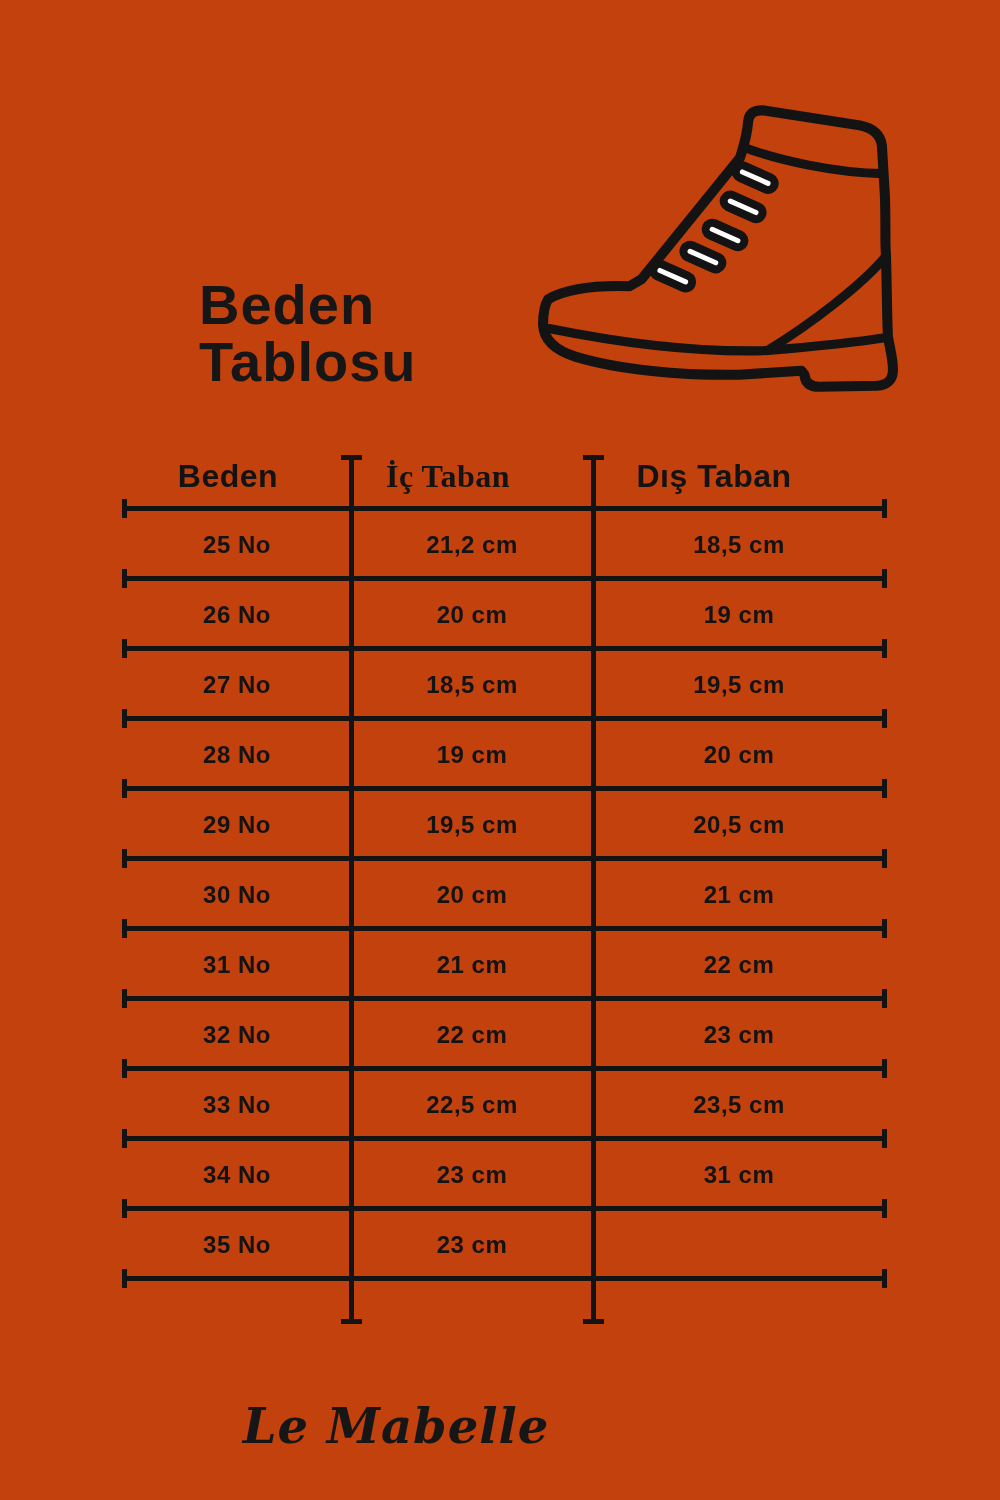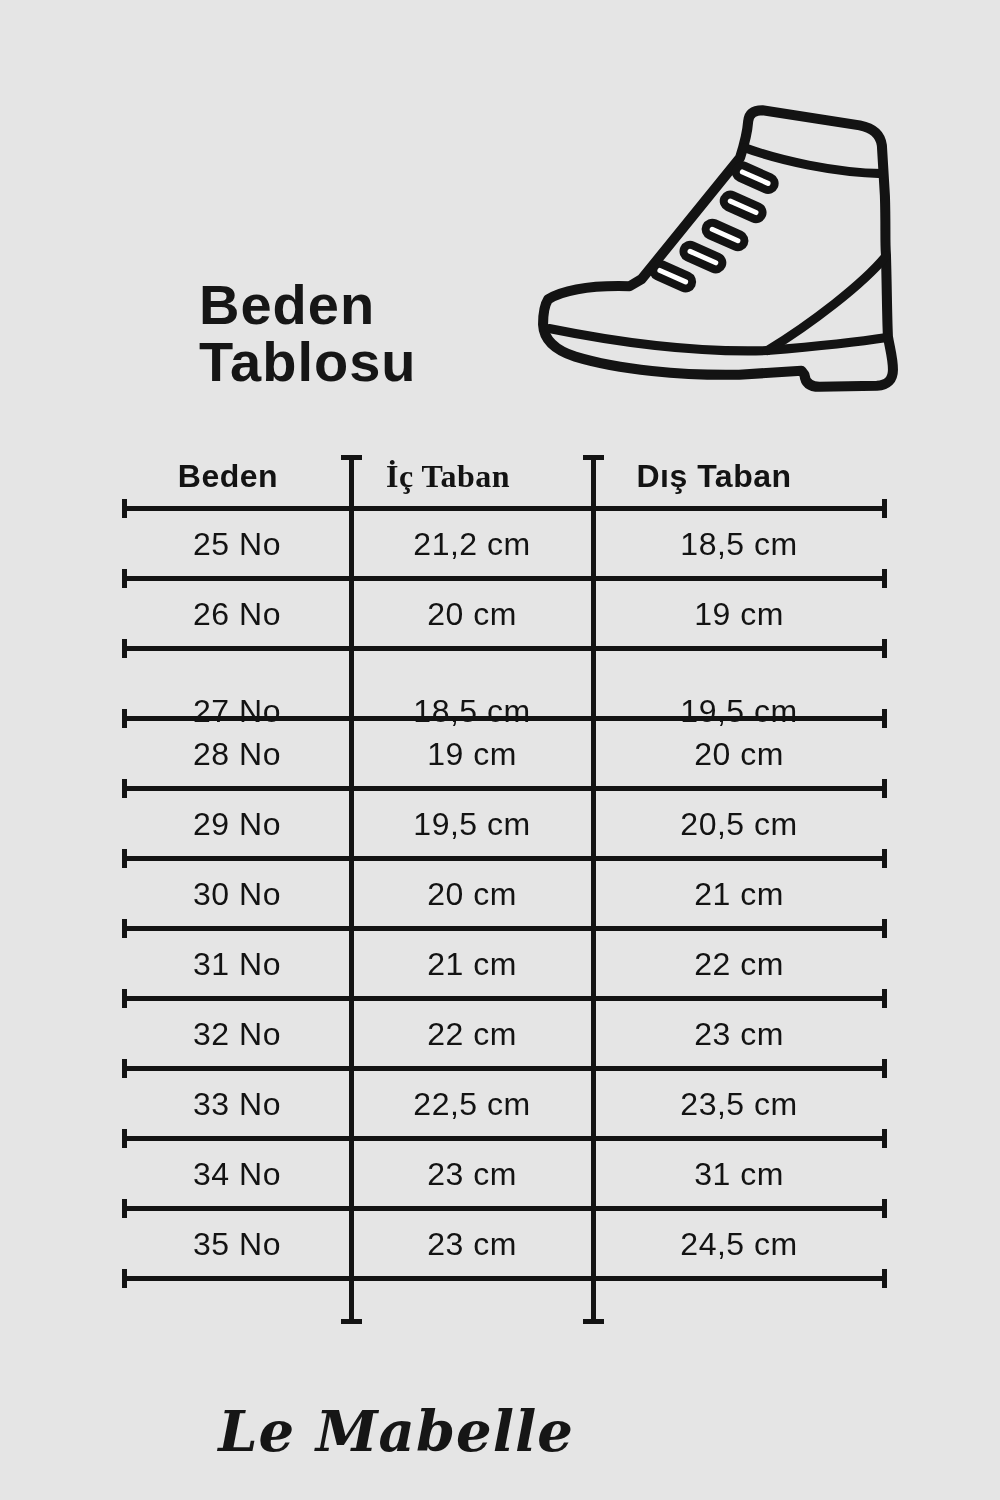--- a/index.html
+++ b/index.html
@@ -4,7 +4,7 @@
 <style>
   html,body{margin:0;padding:0;background:#ffffff;}
   .canvas{
-    position:relative;width:1000px;height:1500px;background:#e5e5e5;
+    position:relative;width:1000px;height:1500px;background:#c2410c;
     font-family:"Liberation Sans",sans-serif;color:#131313;overflow:hidden;
   }
   

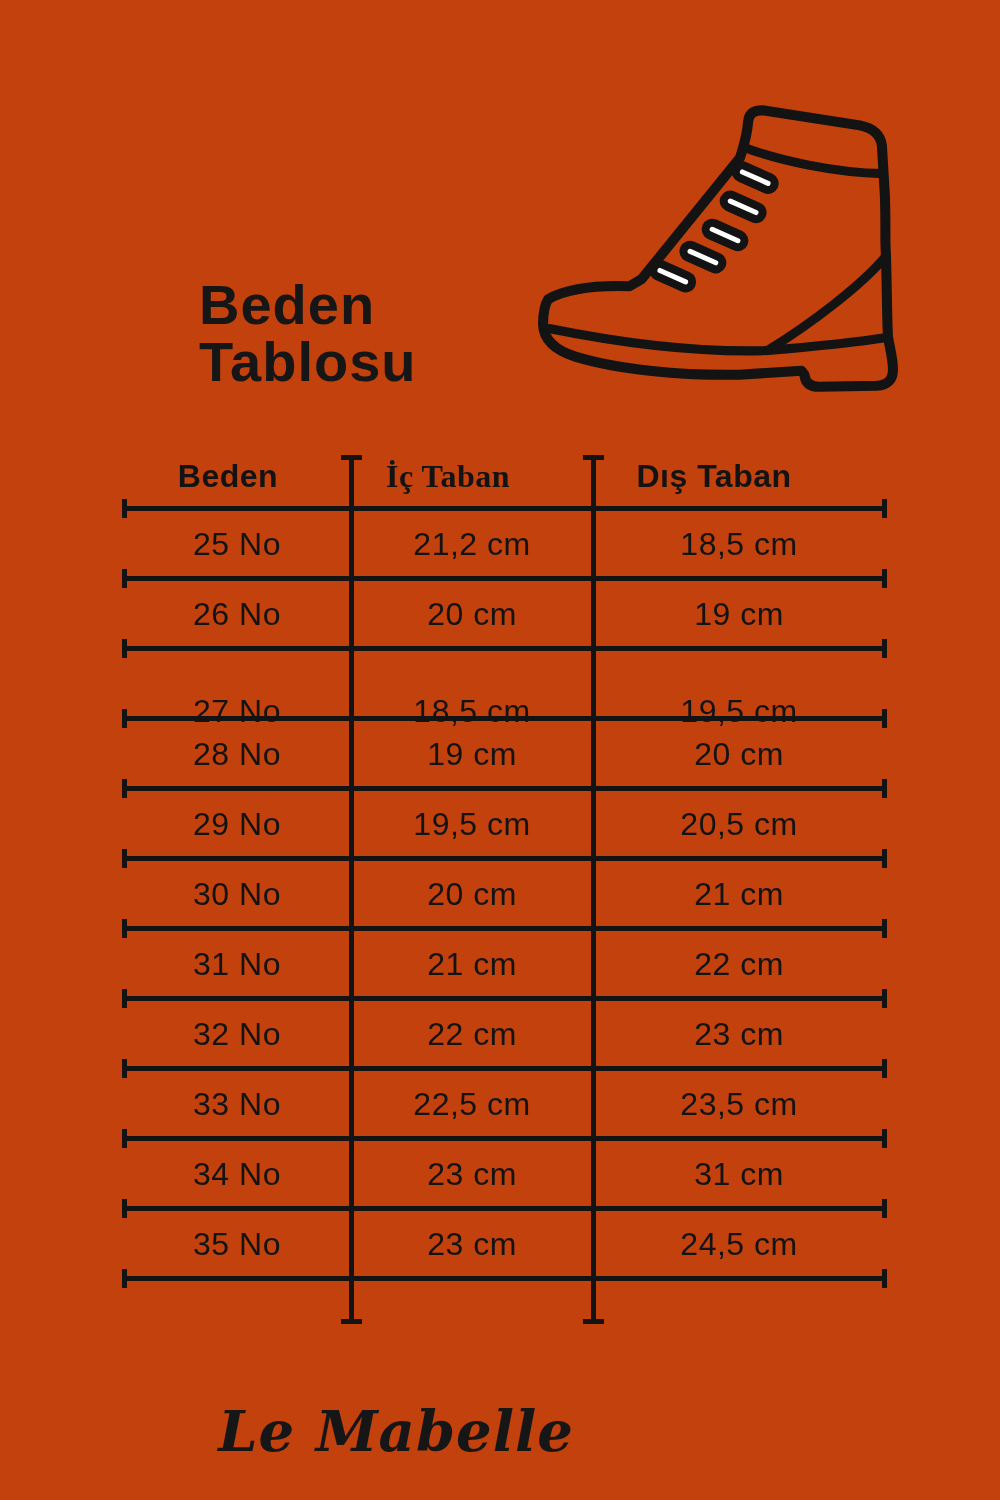--- a/index.html
+++ b/index.html
@@ -41,7 +41,7 @@
   .row{position:absolute;left:0;width:1000px;height:70px;}
   .cell{
     position:absolute;top:0;height:70px;display:flex;align-items:center;justify-content:center;
-    font-size:32px;font-weight:400;letter-spacing:0.5px;padding-top:3px;box-sizing:border-box;
+    font-size:24px;font-weight:700;letter-spacing:0.5px;padding-top:3px;box-sizing:border-box;
     white-space:nowrap;
   }
   .c1{left:123px;width:228px;}

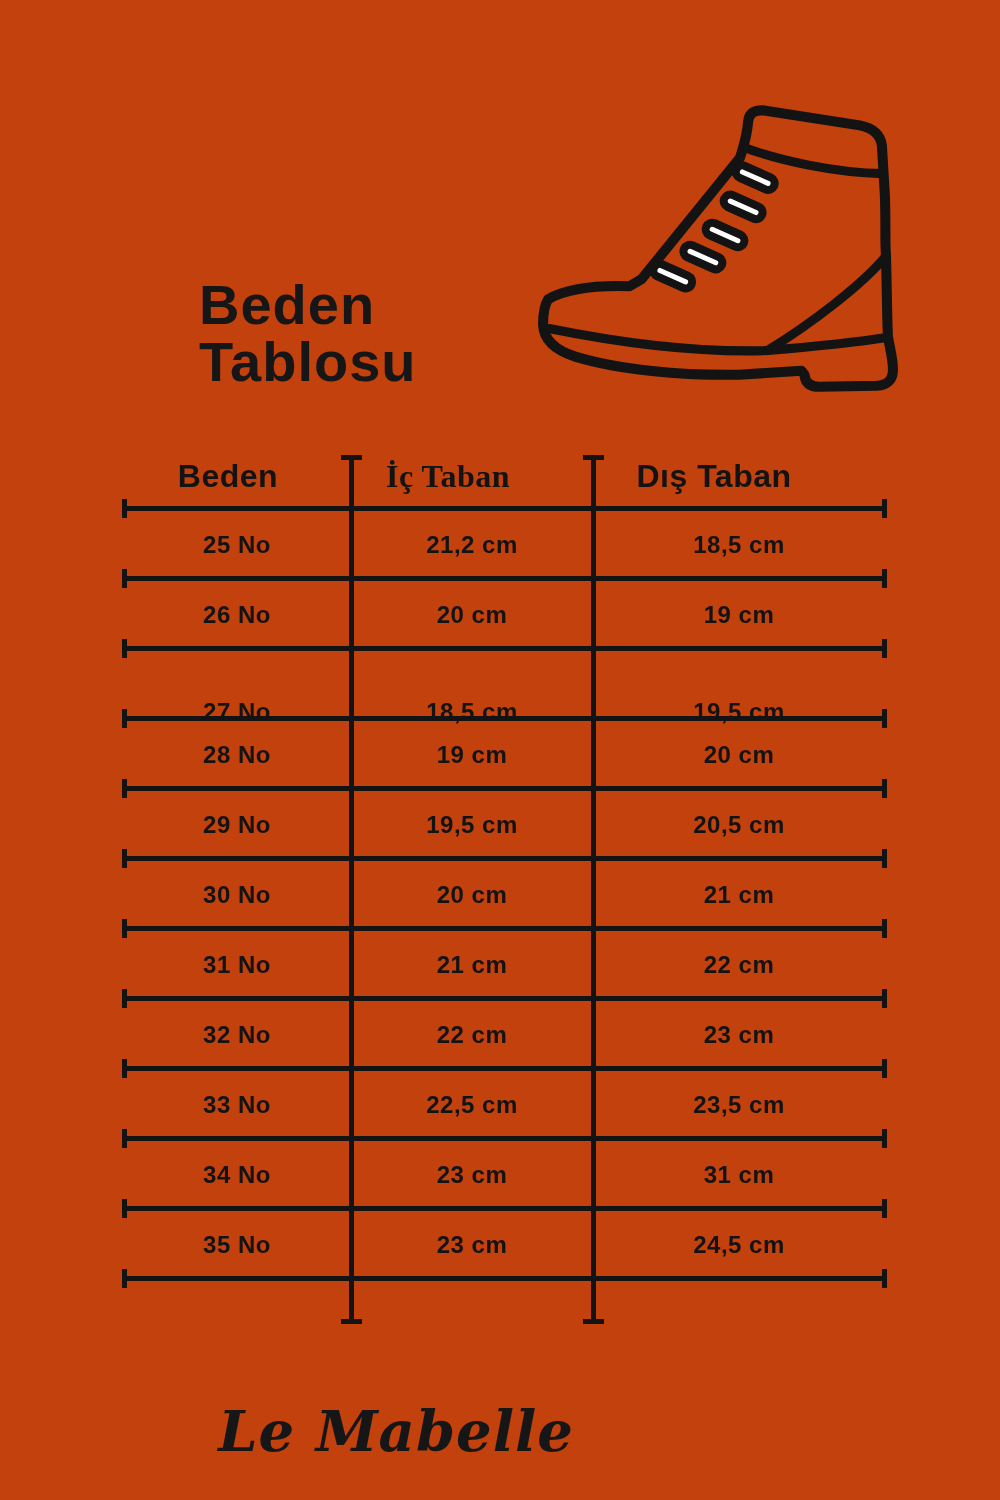--- a/index.html
+++ b/index.html
@@ -132,7 +132,7 @@
       <div class="cell c2">20 cm</div>
       <div class="cell c3">19 cm</div>
     </div>
-    <div class="row" style="top:675px">
+    <div class="row" style="top:648px">
       <div class="cell c1">27 No</div>
       <div class="cell c2">18,5 cm</div>
       <div class="cell c3">19,5 cm</div>

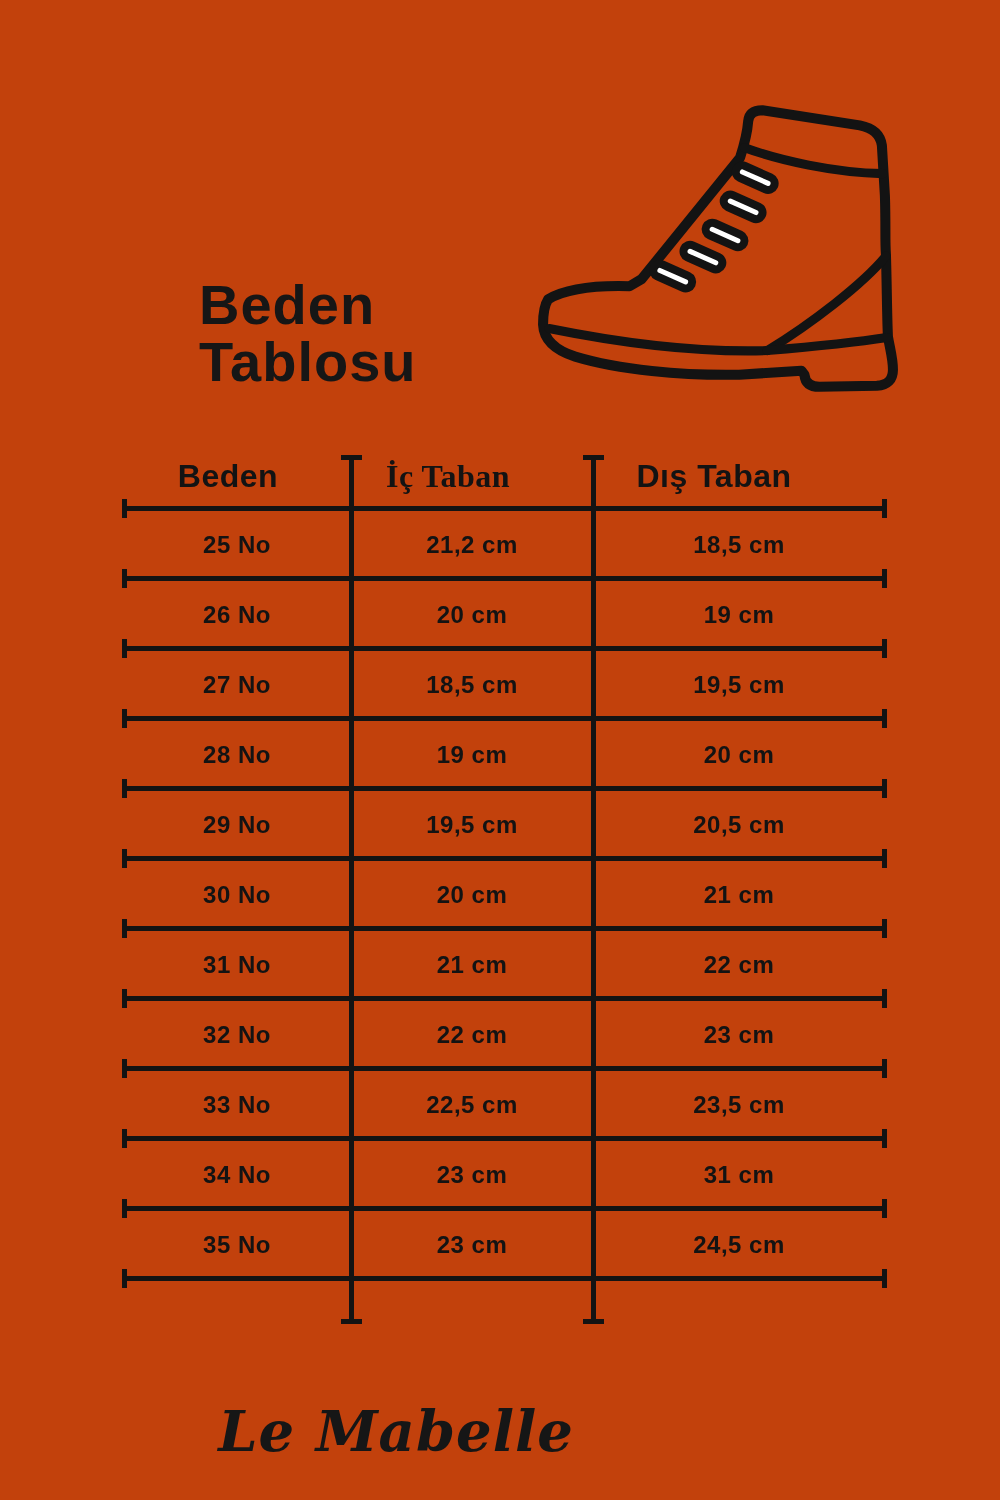--- a/index.html
+++ b/index.html
@@ -175,7 +175,6 @@
     <div class="row" style="top:1208px">
       <div class="cell c1">35 No</div>
       <div class="cell c2">23 cm</div>
-      <div class="cell c3">24,5 cm</div>
     </div>
   </div>
 

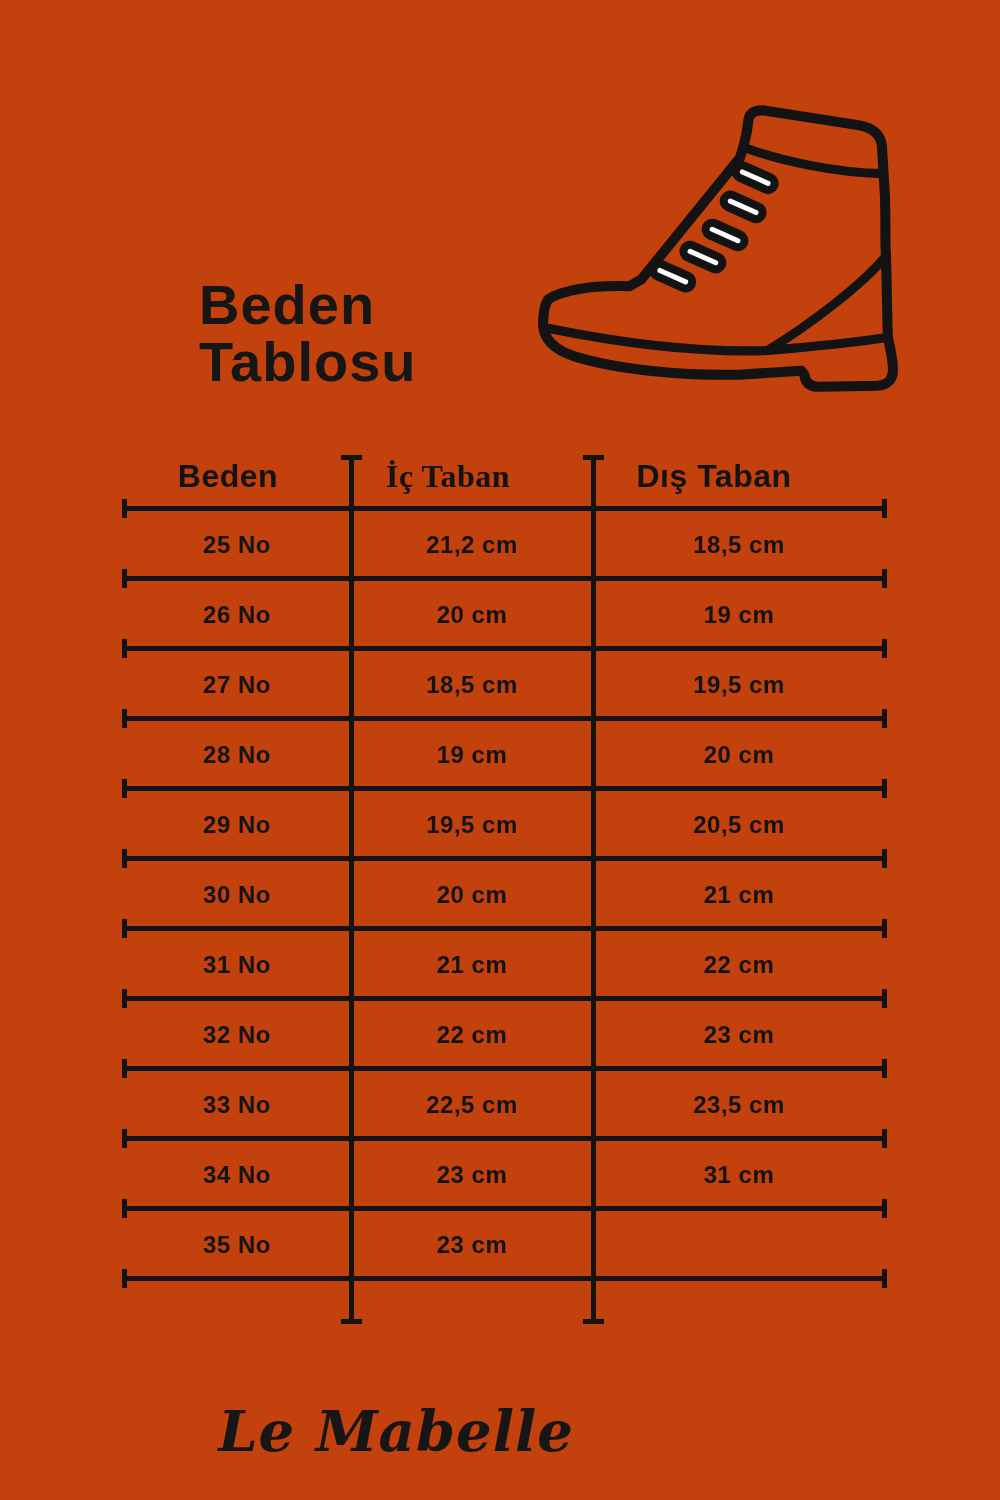--- a/index.html
+++ b/index.html
@@ -51,7 +51,7 @@
   .logo{
     position:absolute;left:0;top:1398px;width:792px;text-align:center;
     font-family:"DejaVu Serif",serif;font-style:italic;font-weight:700;
-    font-size:56px;letter-spacing:1px;color:#161616;
+    font-size:48px;letter-spacing:1px;color:#161616;
   }
 </style>
 </head>

